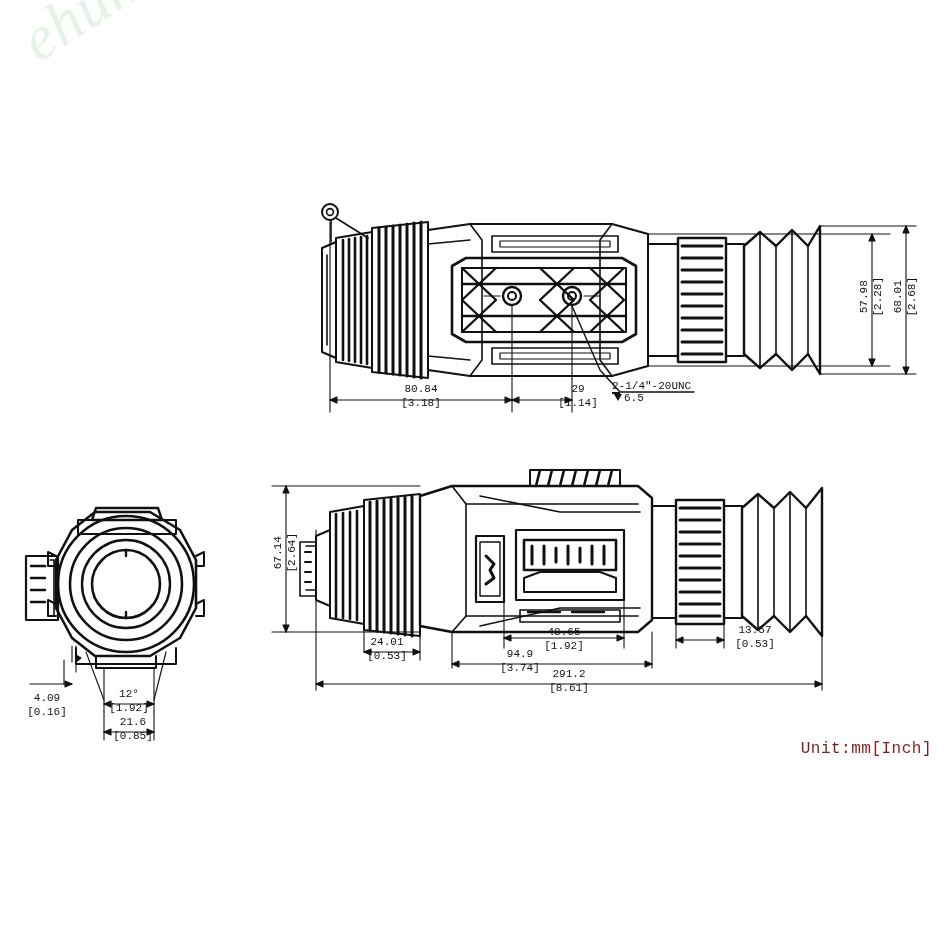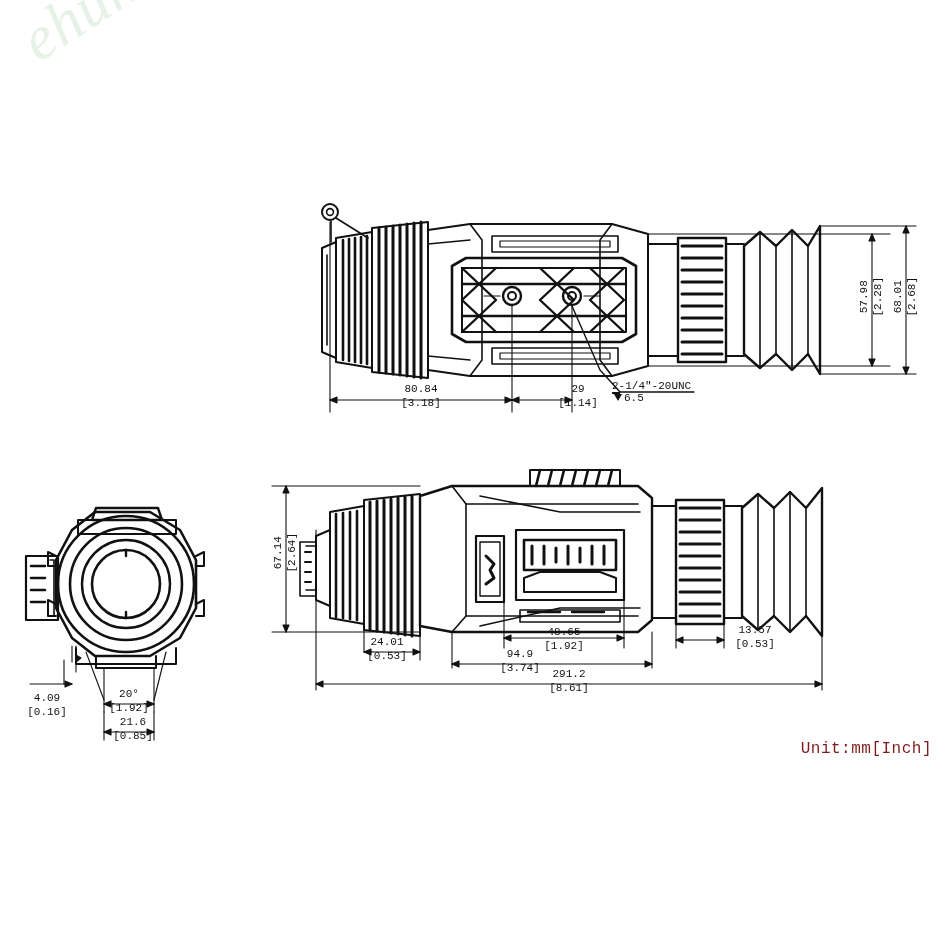--- a/index.html
+++ b/index.html
@@ -442,7 +442,7 @@
   </div>
 
   <div class="dim" style="left:99px;top:688px;width:60px;">
-    <span class="mm">20°</span>
+    <span class="mm">12°</span>
     <span class="inch">[1.92]</span>
   </div>
 

